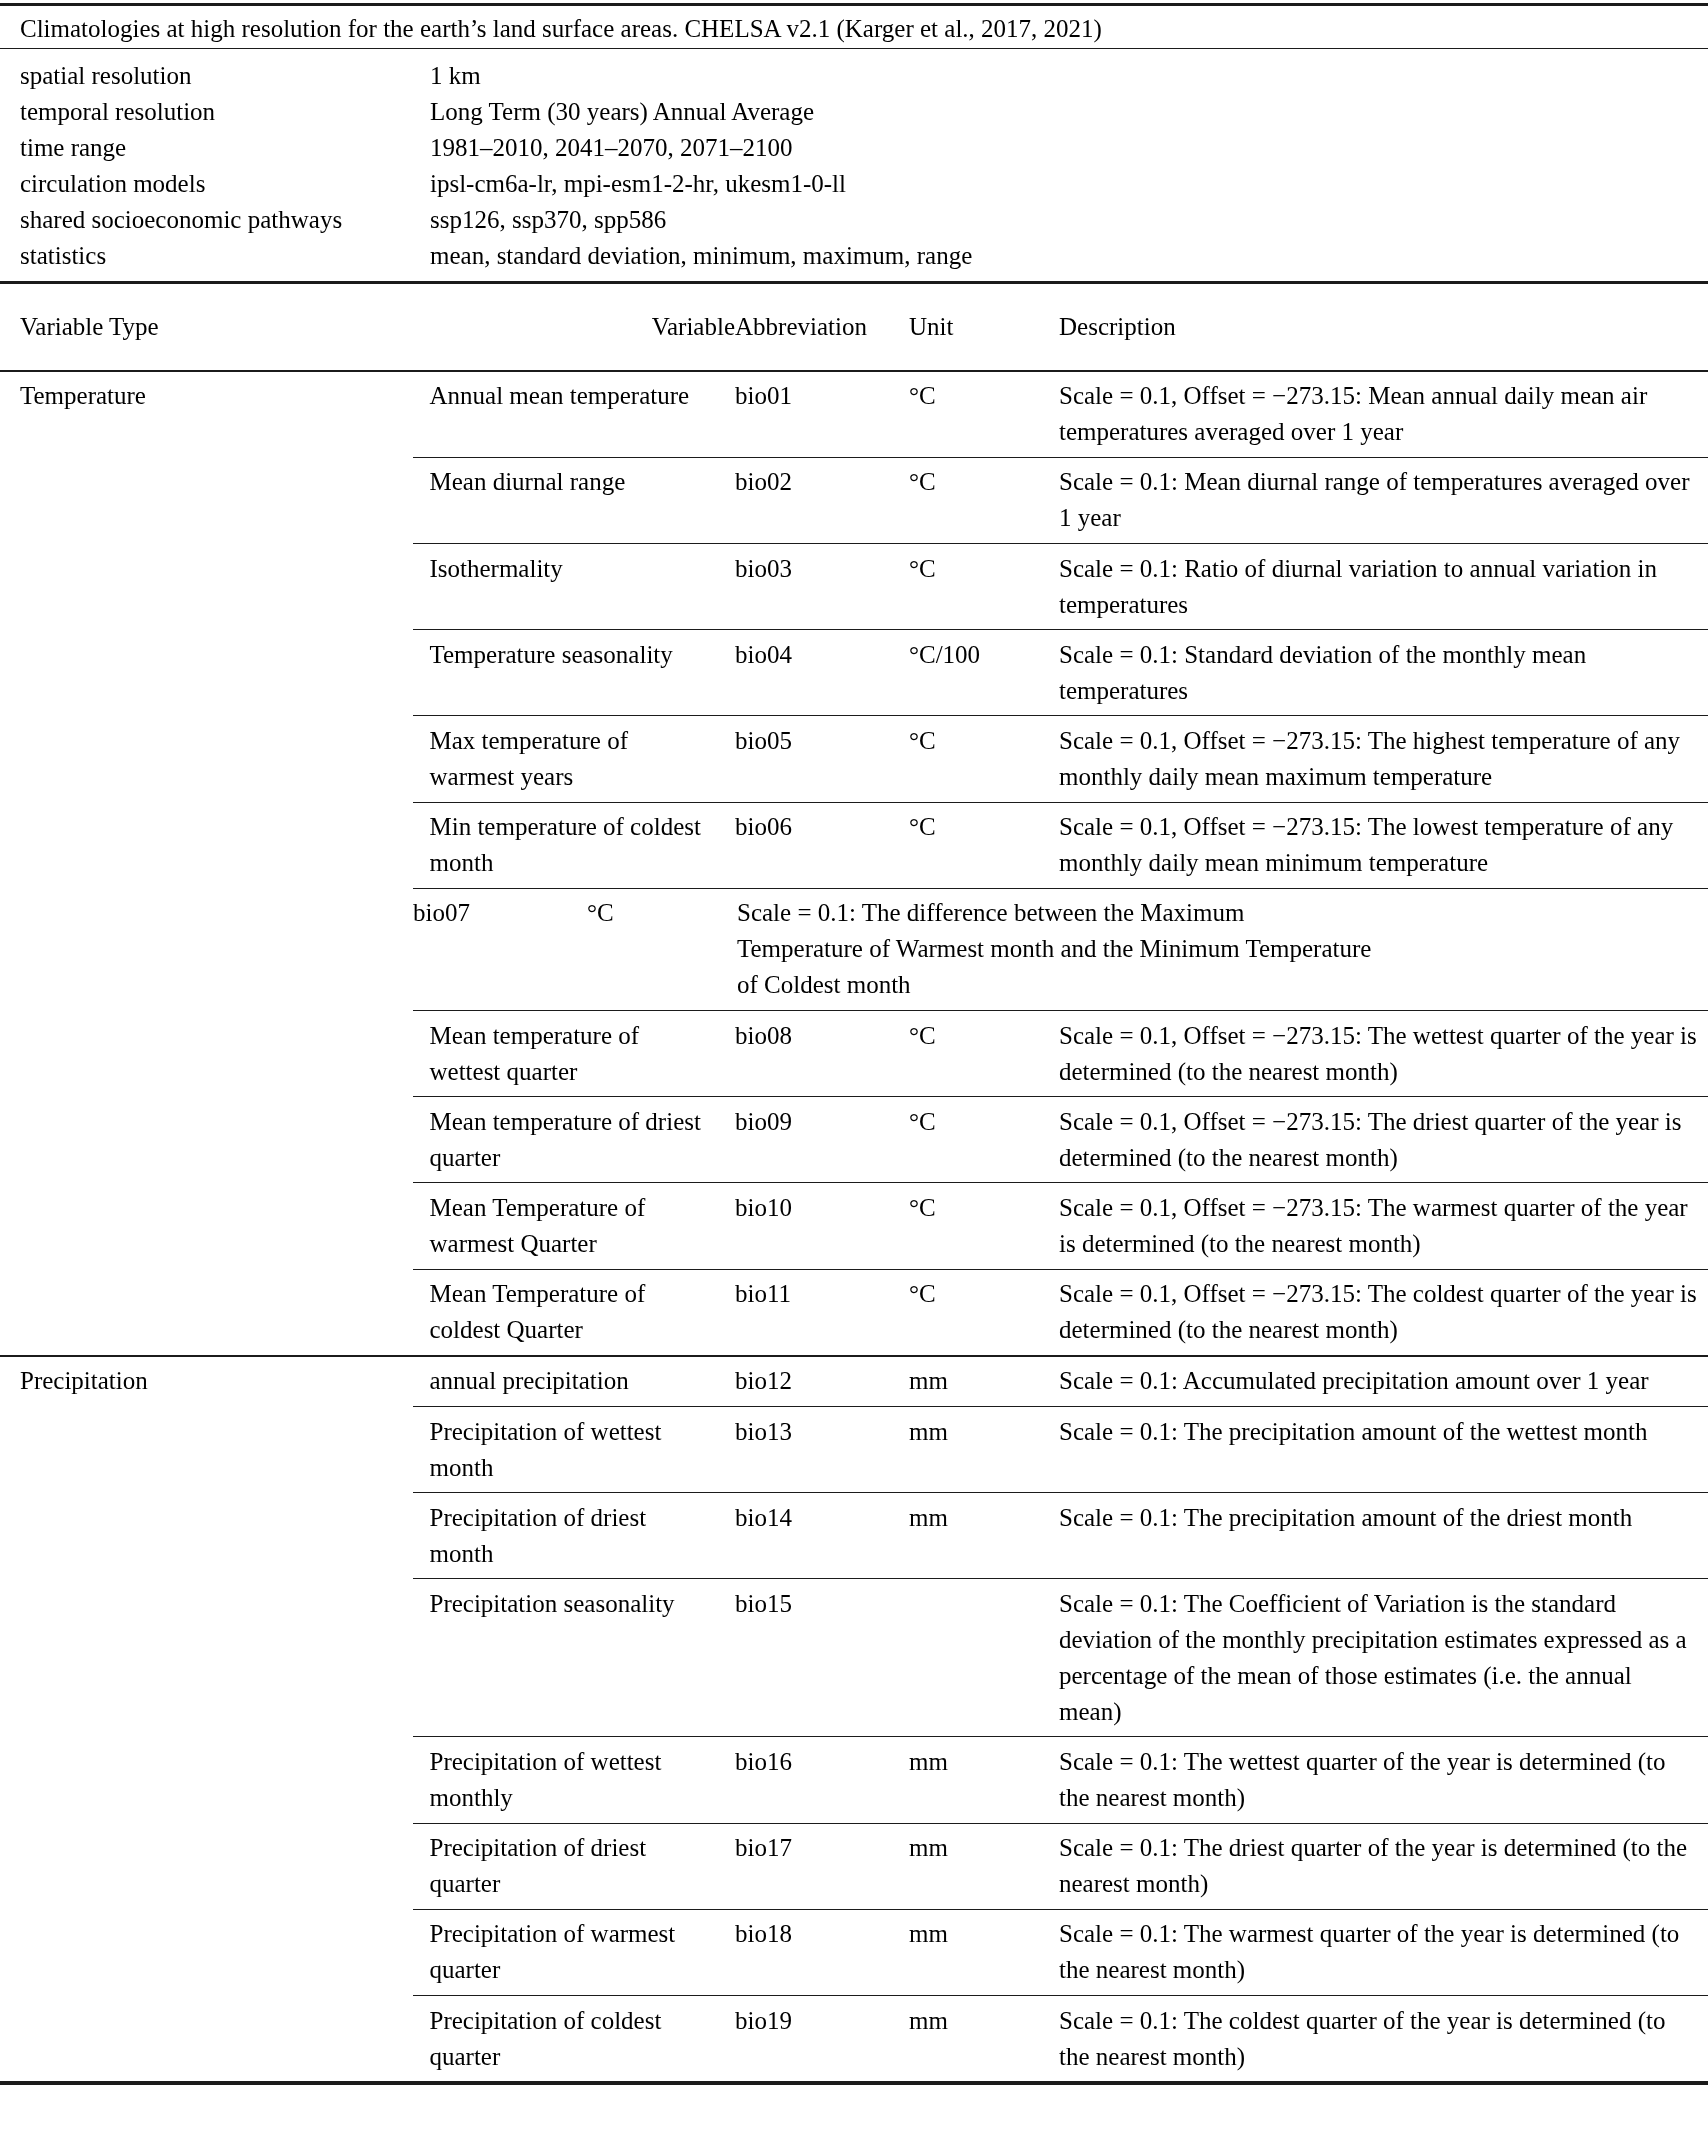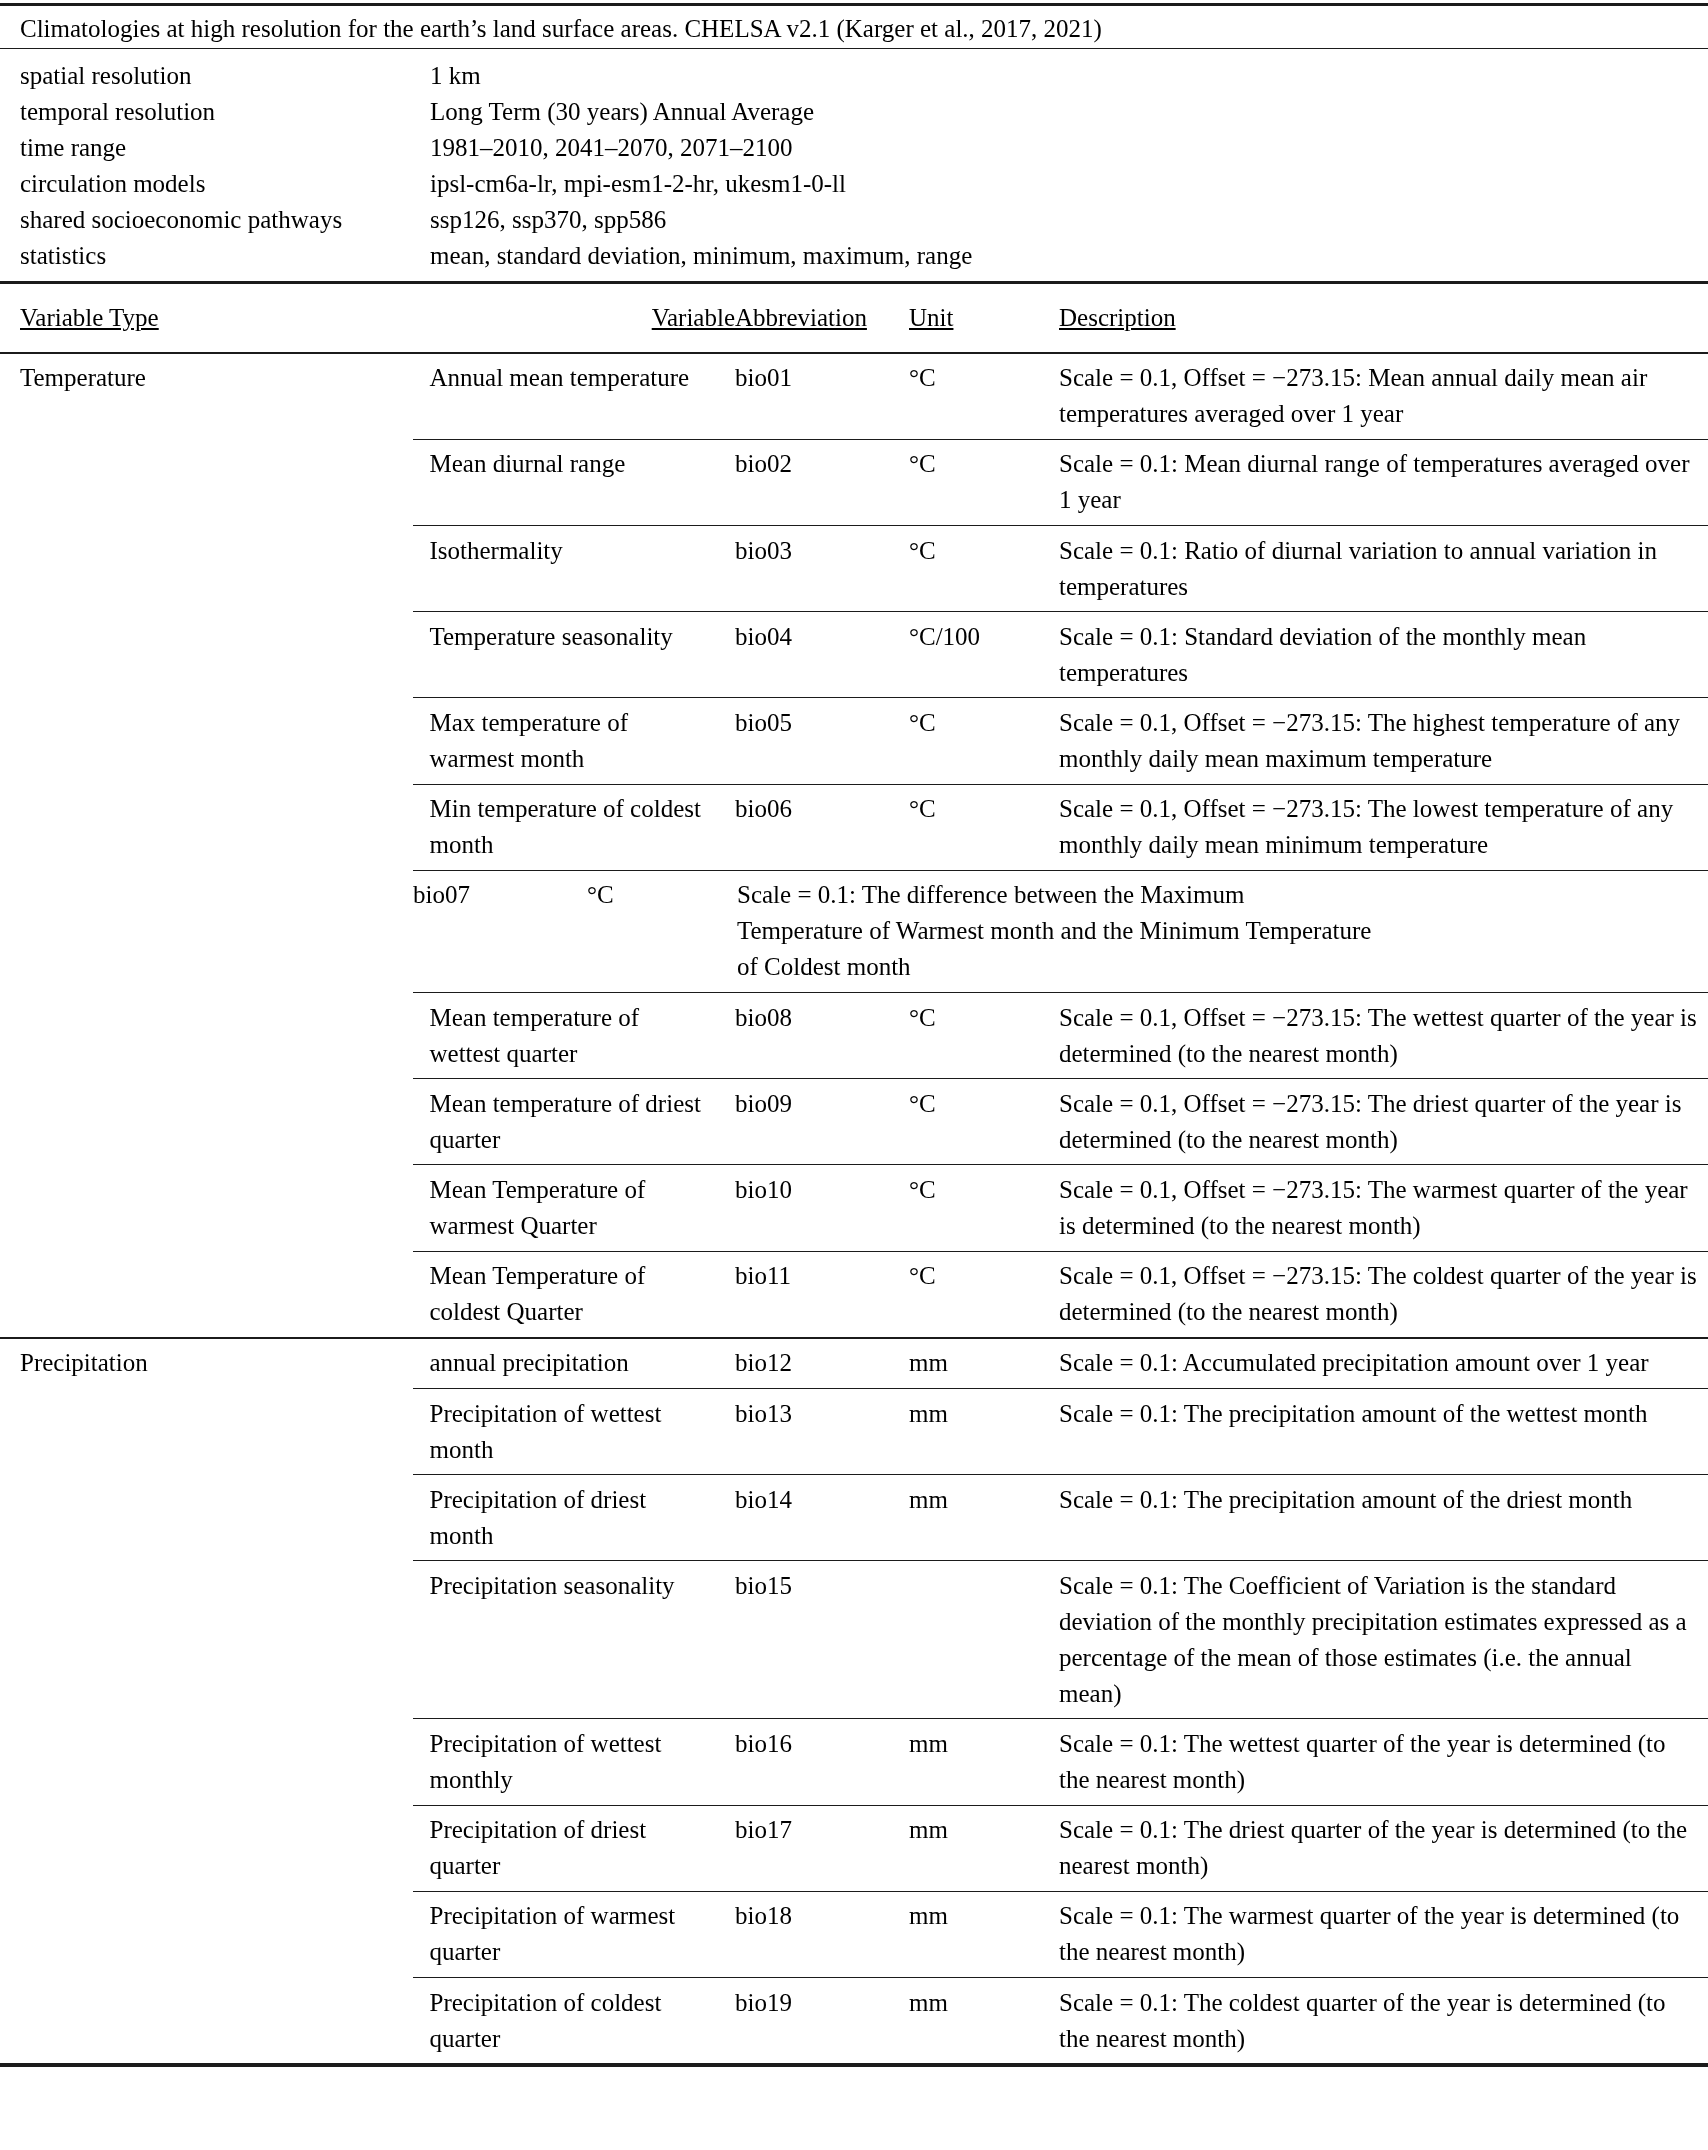--- a/index.html
+++ b/index.html
@@ -26,7 +26,7 @@
   .meta-value { flex: 1; }
 
   
-  .headrow { display: flex; padding: 16px 0; text-decoration: underline; }
+  .headrow { display: flex; padding: 25px 0; }
   .h-type { width: 413px; padding-left: 20px; flex: none; }
   .h-var  { width: 322px; padding-left: 16.5px; flex: none; text-align: right; }
   .h-abbr { width: 174px; flex: none; }

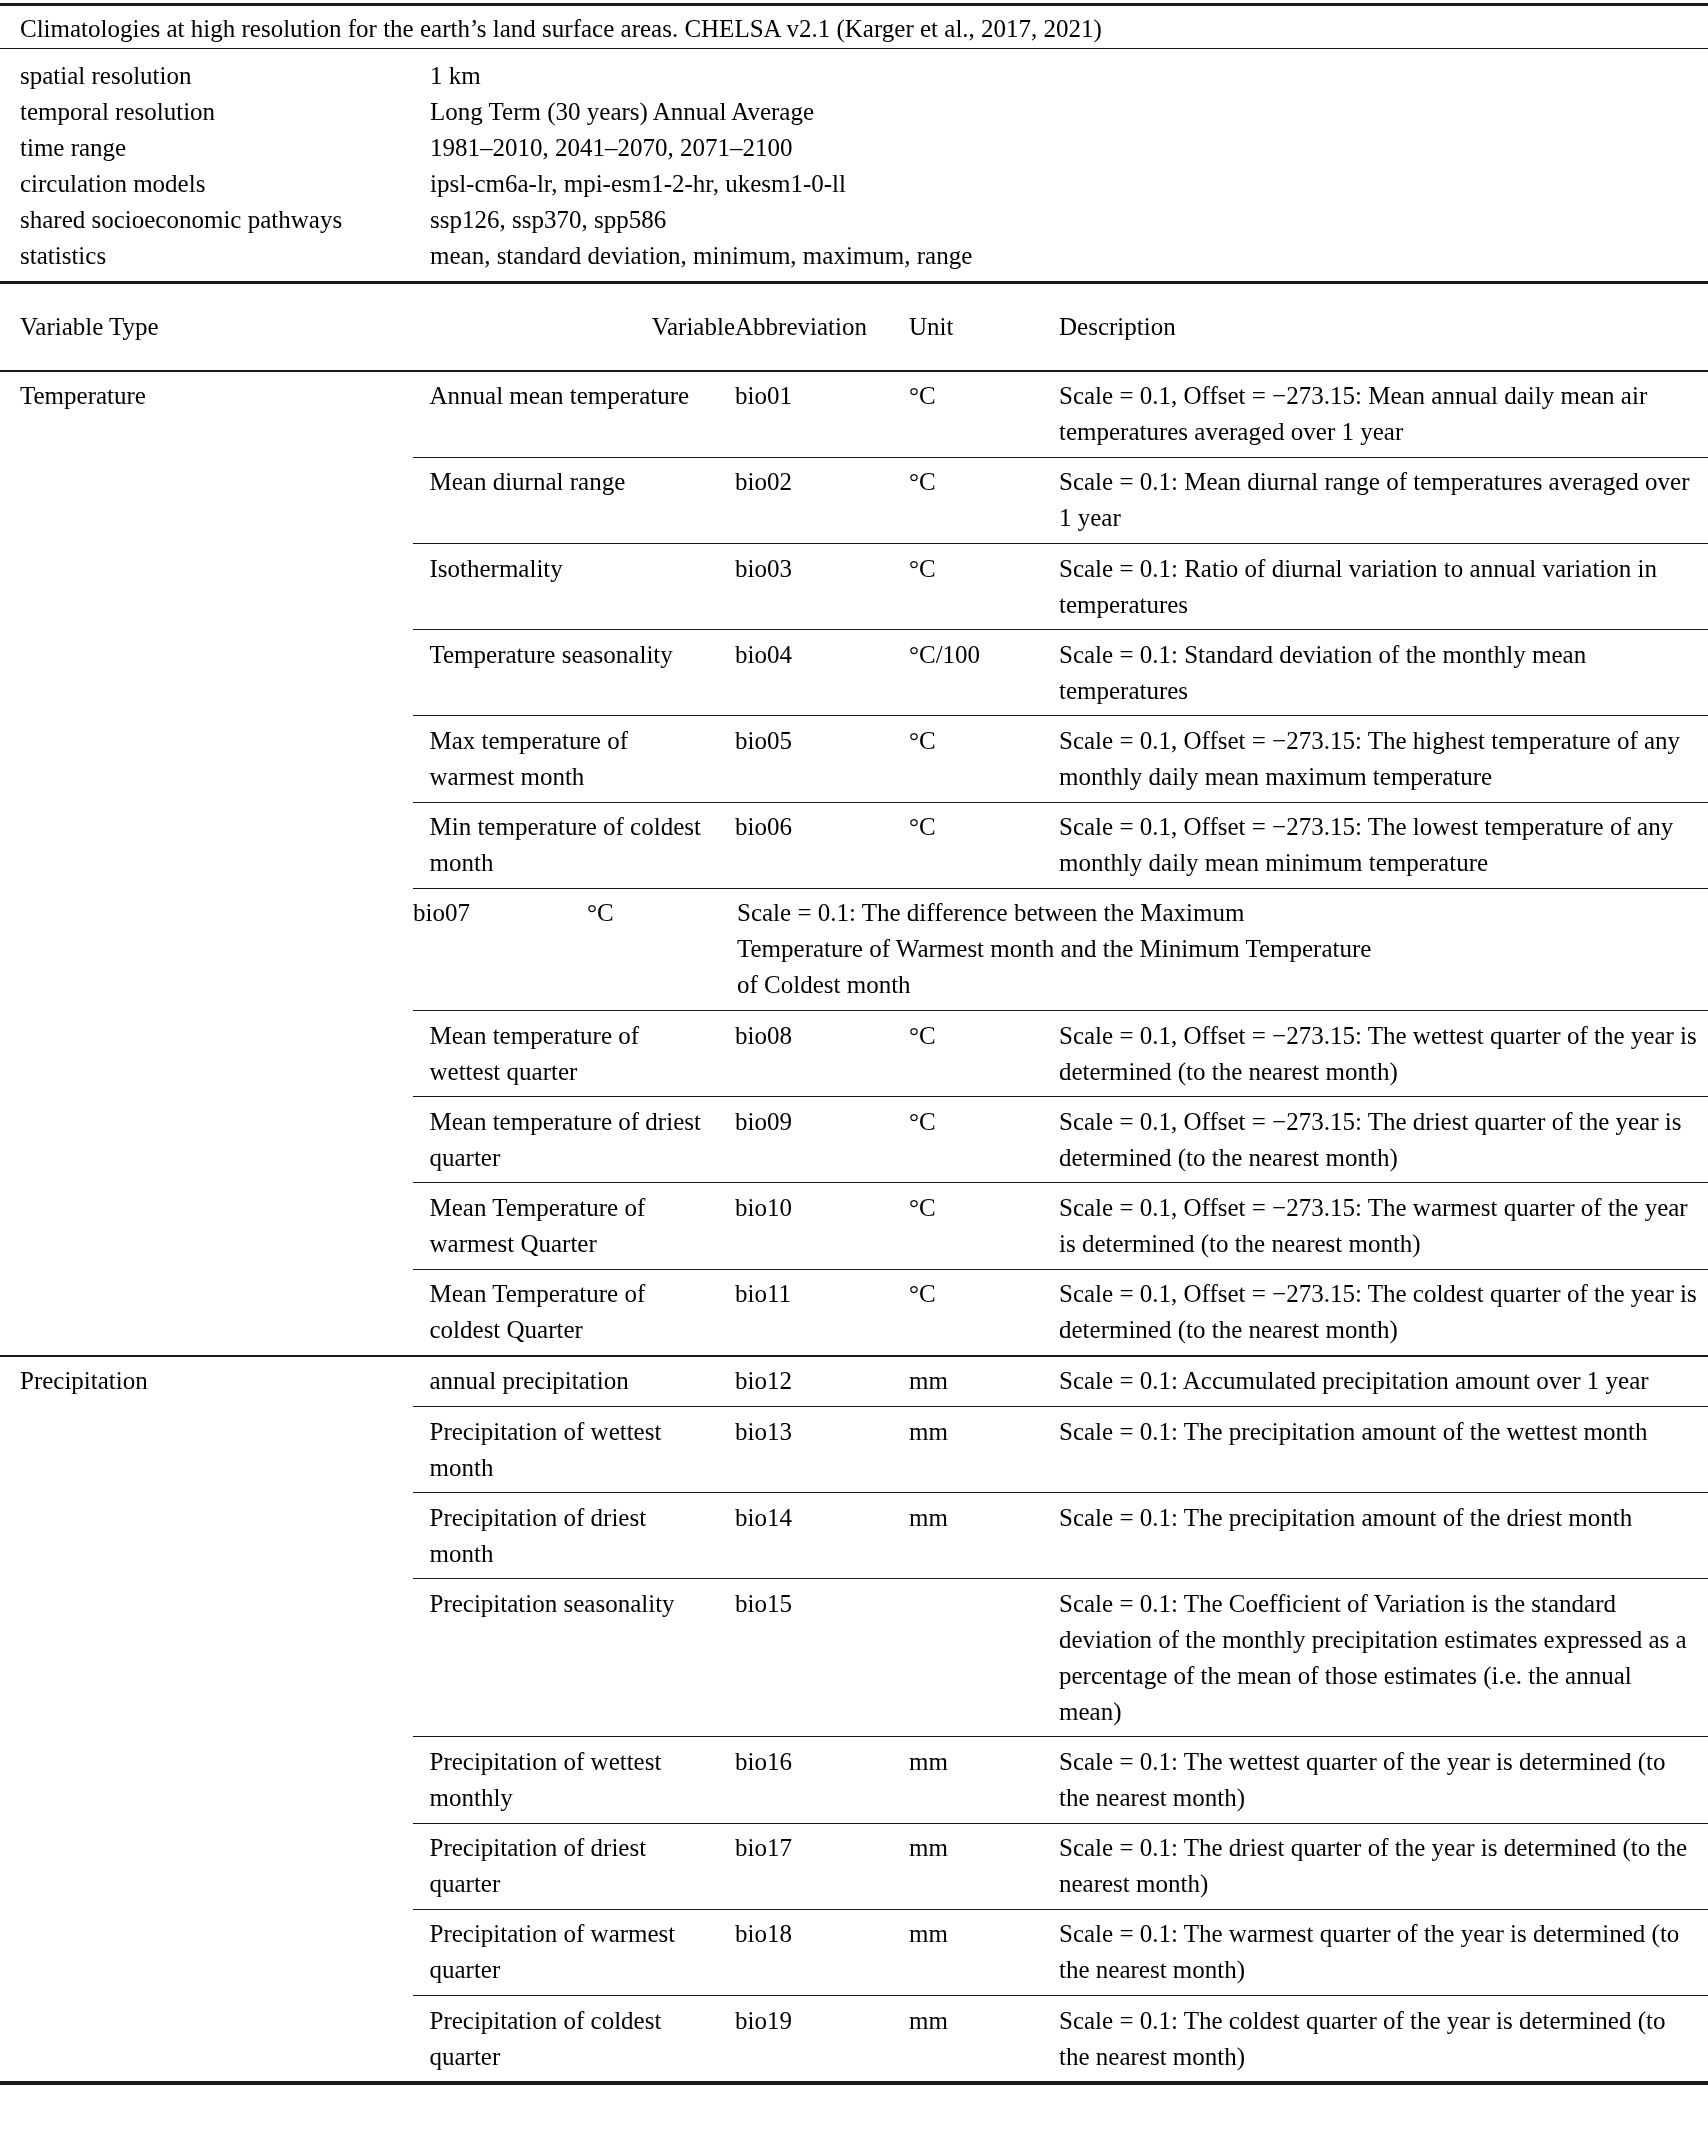--- a/index.html
+++ b/index.html
@@ -121,7 +121,7 @@
     <div class="cell c-desc">Scale = 0.1: Standard deviation of the monthly mean temperatures</div>
   </div>
           <div class="row">
-    <div class="cell c-var">Max temperature of warmest month</div>
+    <div class="cell c-var">Max temperature of warmest years</div>
     <div class="cell c-abbr">bio05</div>
     <div class="cell c-unit">°C</div>
     <div class="cell c-desc">Scale = 0.1, Offset = −273.15: The highest temperature of any monthly daily mean maximum temperature</div>

